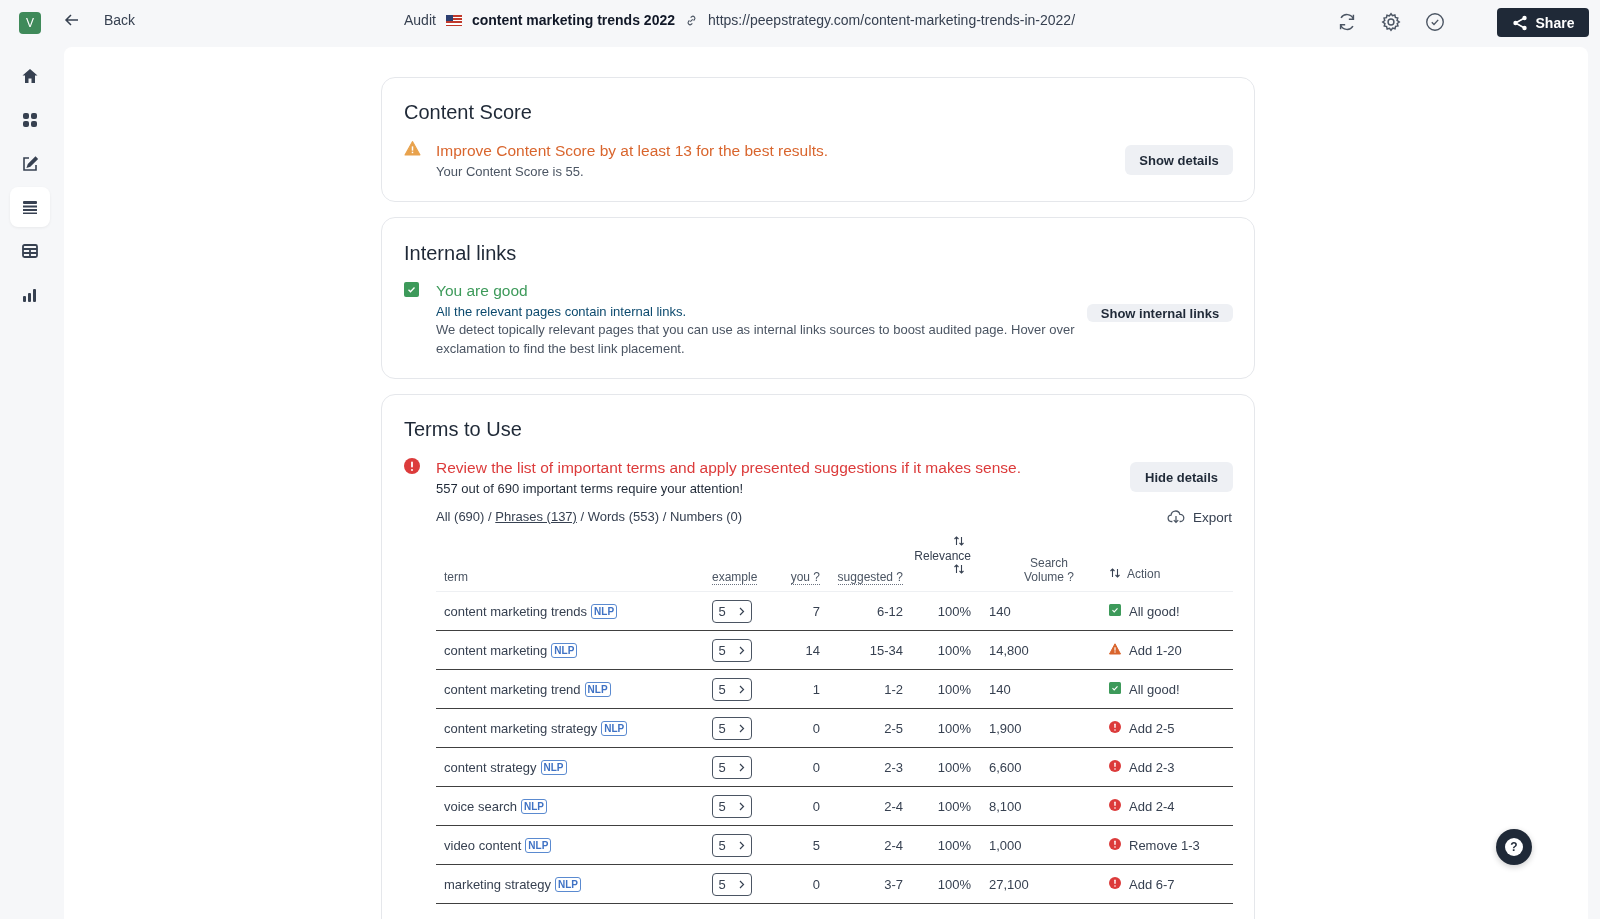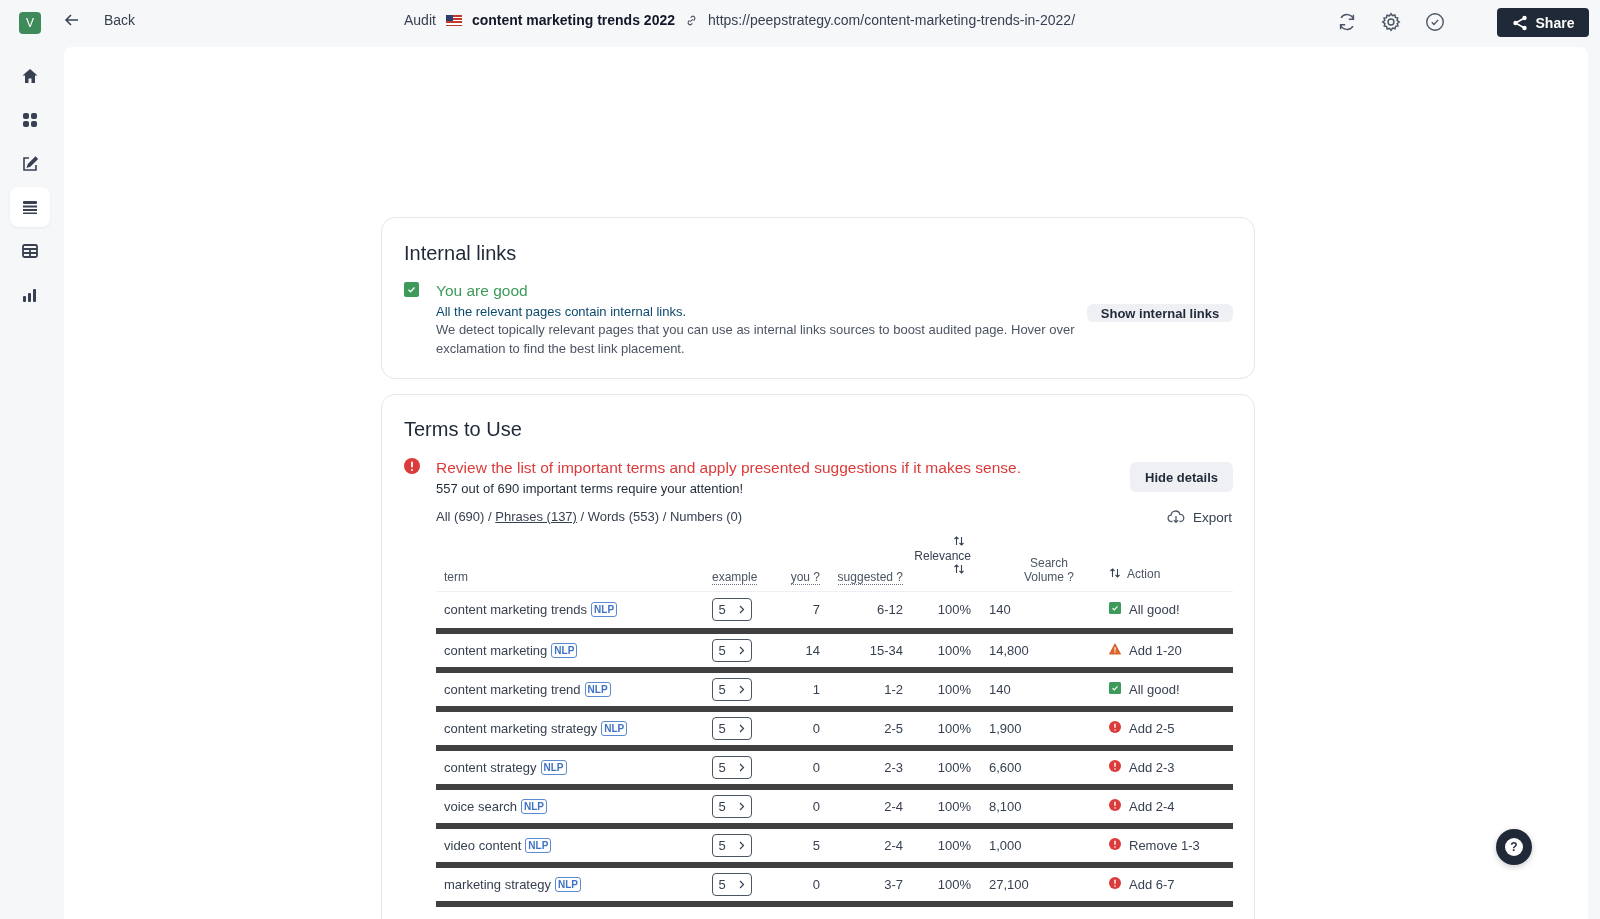--- a/index.html
+++ b/index.html
@@ -158,6 +158,17 @@
 
 <div class="main">
 
+  <div class="card" style="top:30px;height:125px">
+    <h2 style="top:23px">Content Score</h2>
+    <svg class="status-ic" style="top:62px" viewBox="0 0 16 16">
+        <path d="M8 1.5L15 14H1z" fill="#e8a24d" stroke="#e8a24d" stroke-linejoin="round"></path>
+        <rect x="7.3" y="6" width="1.4" height="4" fill="#fff"></rect>
+        <rect x="7.3" y="11" width="1.4" height="1.4" fill="#fff"></rect>
+      </svg>
+    <div class="msg orange" style="top:64px">Improve Content Score by at least 13 for the best results.</div>
+    <div class="sub" style="top:85px">Your Content Score is 55.</div>
+    <div class="btn" style="left:743px;top:67px;width:108px;height:30px">Show details</div>
+  </div>
 
   <div class="card" style="top:170px;height:162px">
     <h2 style="top:24px">Internal links</h2>

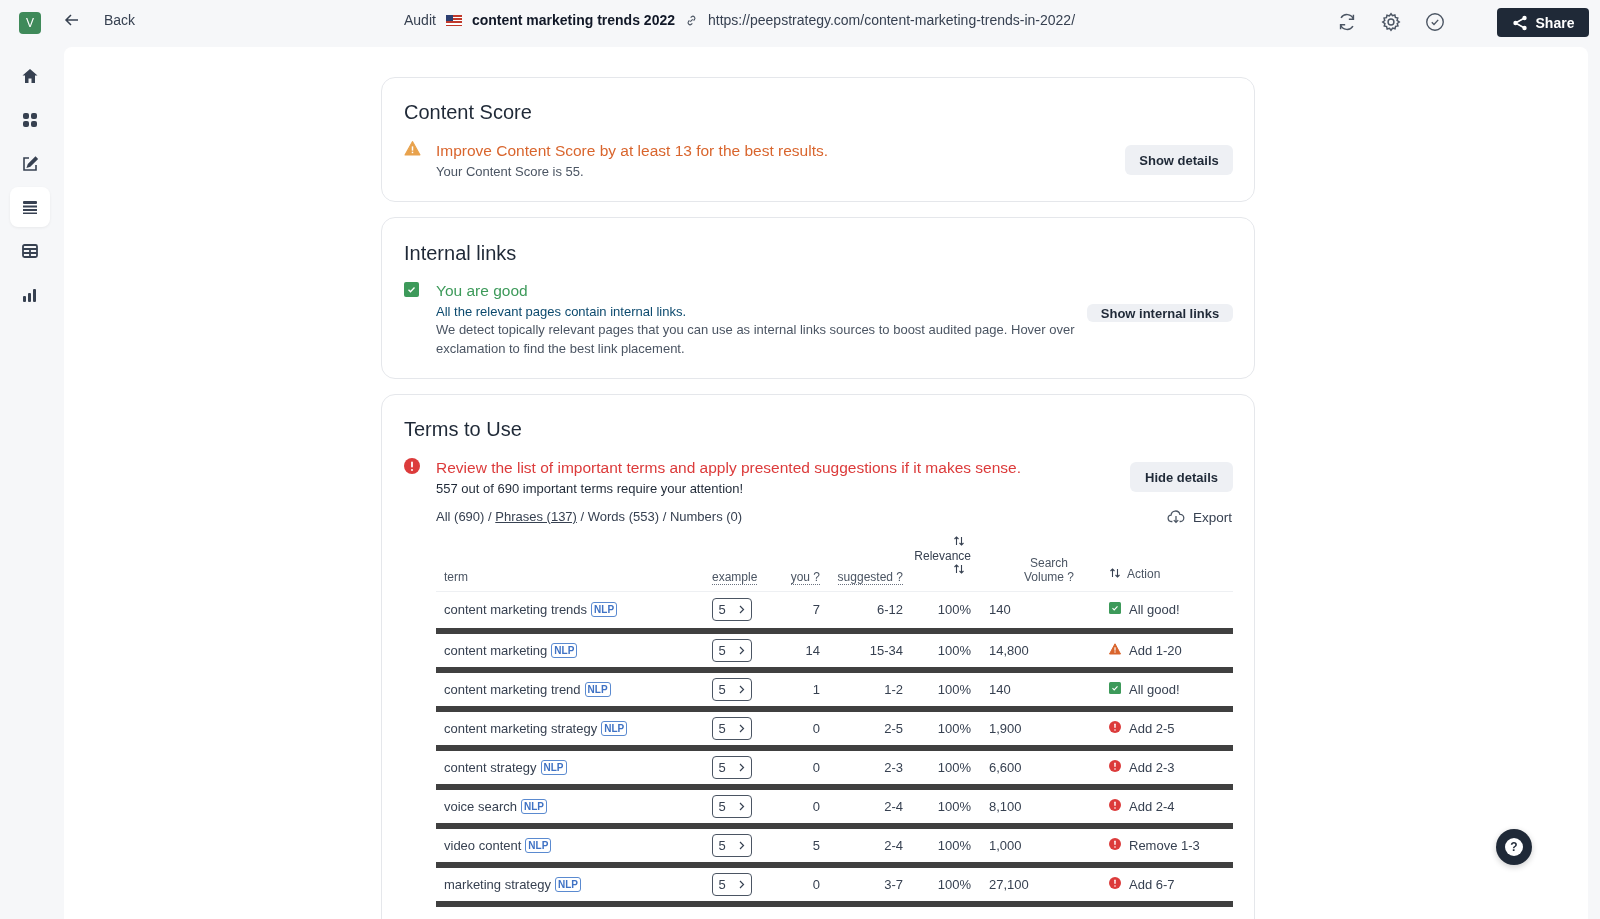--- a/index.html
+++ b/index.html
@@ -49,7 +49,7 @@
 
   table { position: absolute; left: 54px; top: 140px; width: 797px; border-collapse: collapse; font-size: 13px; color: #374151; }
   th { font-weight: normal; font-size: 12px; color: #4b5563; height: 46px; vertical-align: bottom; padding-bottom: 7px; border-bottom: 1px solid #eef0f3; }
-  td { height: 39px; border-bottom: 6px solid #404040; }
+  td { height: 39px; border-bottom: 1px solid #404040; }
   .c-term { text-align: left; padding-left: 8px; width: 268px; }
   .c-ex { width: 74px; text-align: left; padding-left: 8px; }
   .c-you { width: 44px; text-align: right; padding-right: 2px; }

